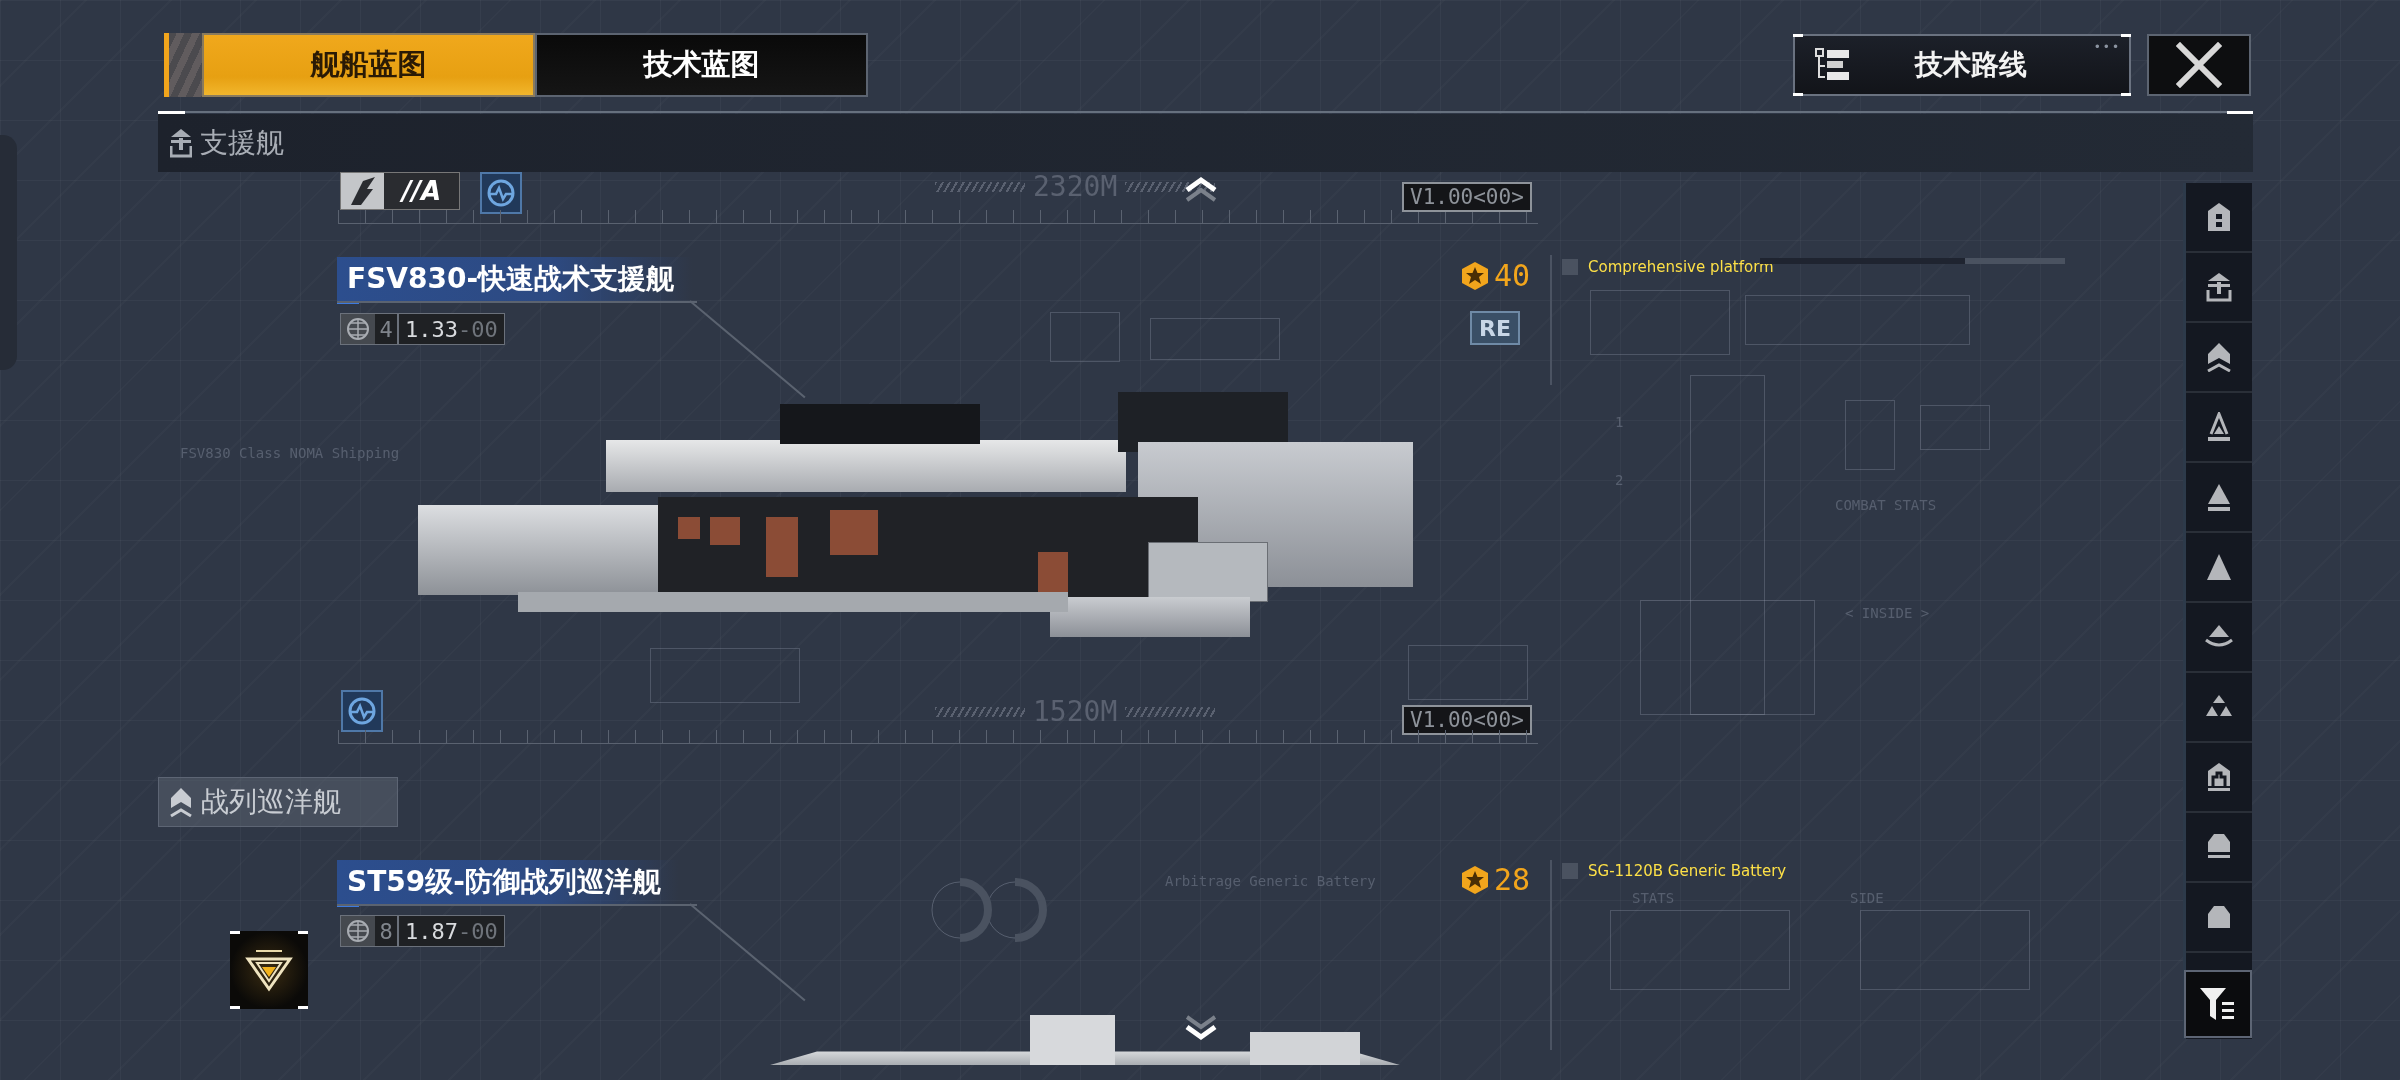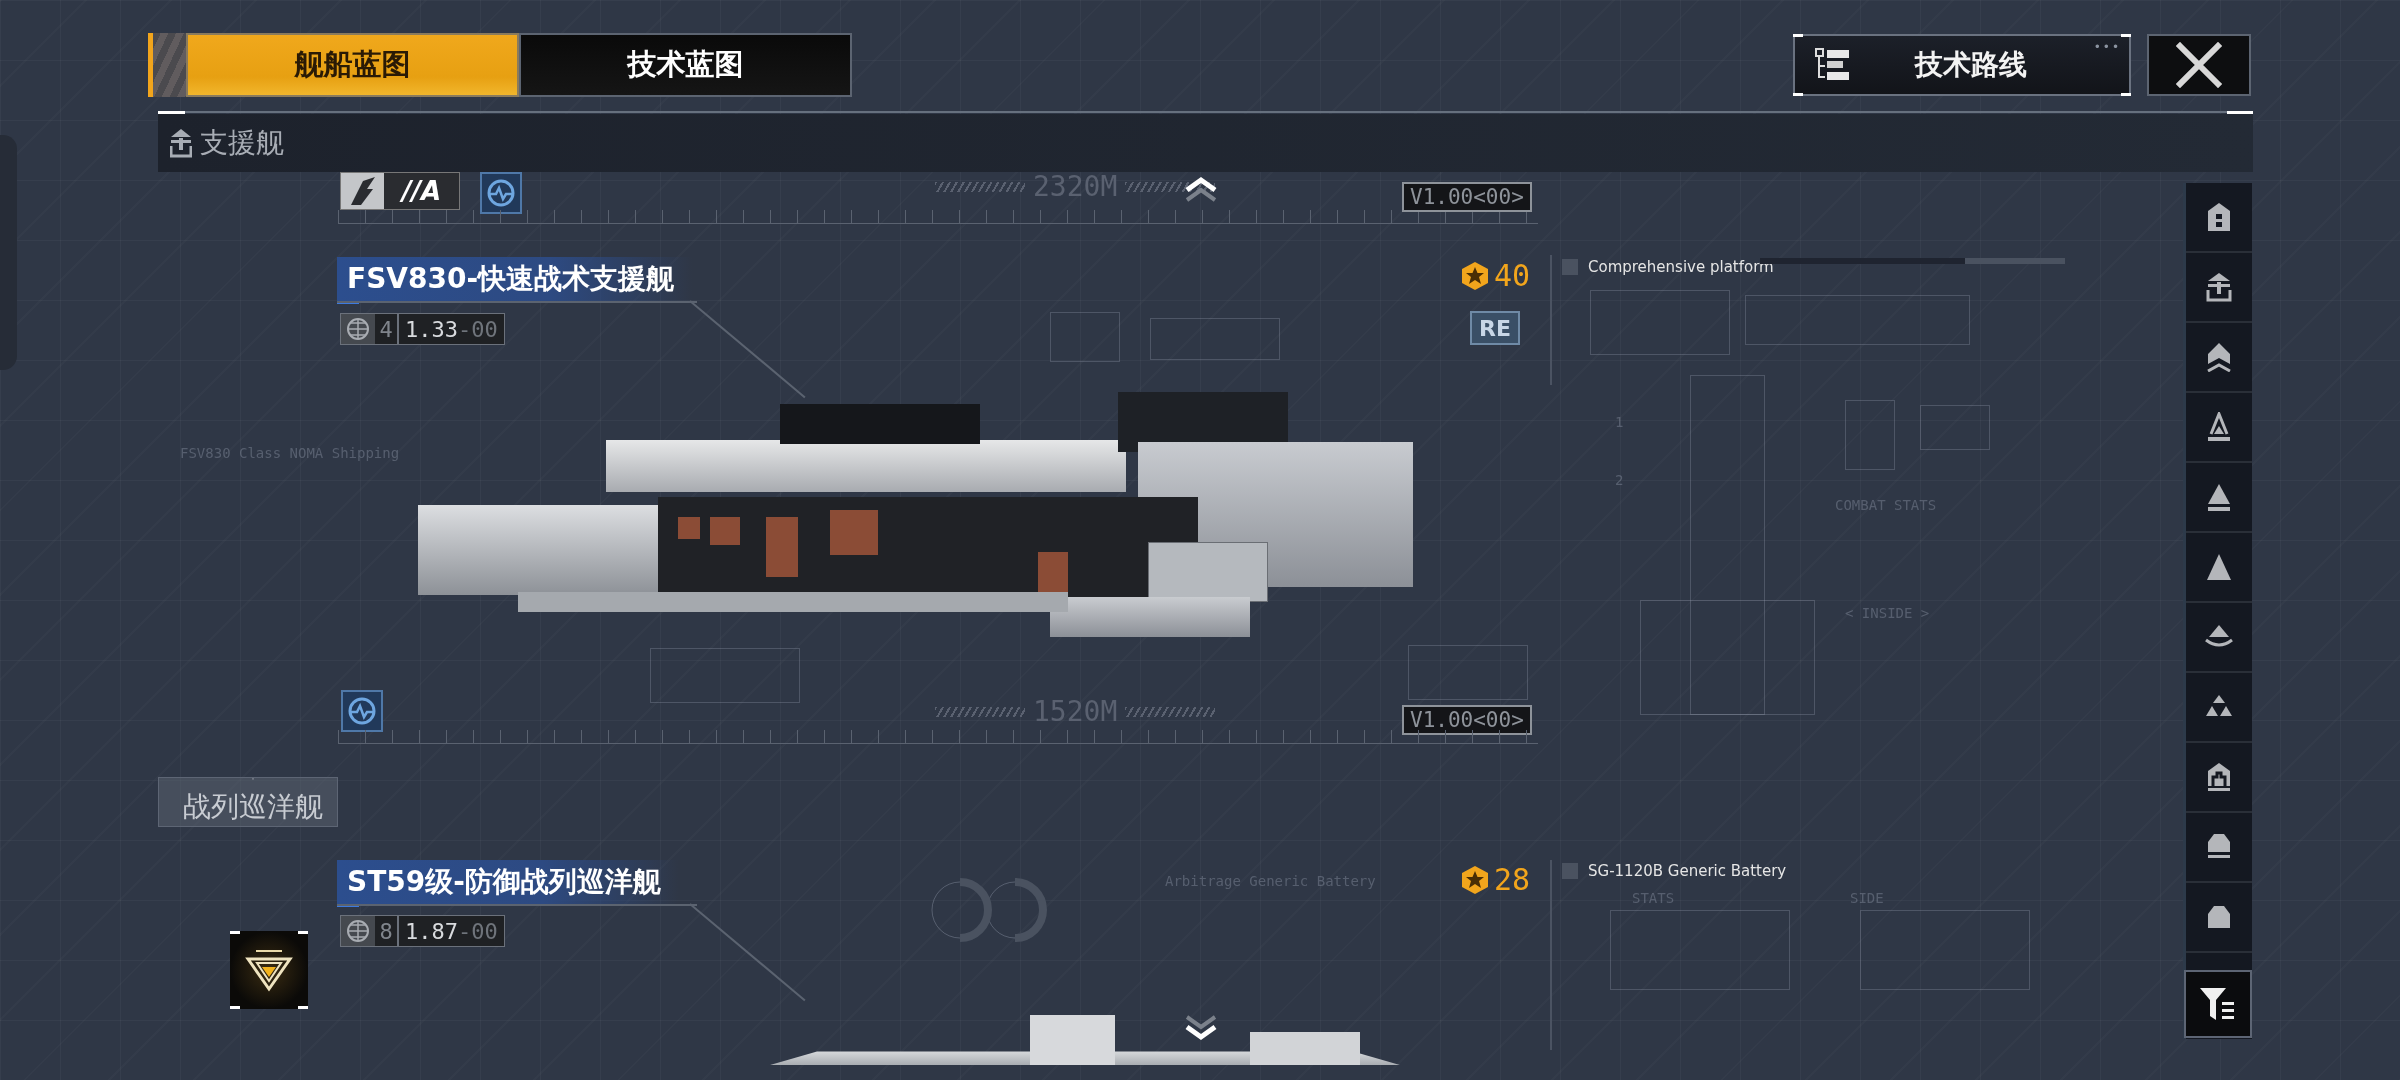--- a/index.html
+++ b/index.html
@@ -23,7 +23,7 @@
     background: #262c37; border-radius: 0 14px 14px 0;
   }
   
-  .topbar { position: absolute; left: 148px; top: 33px; height: 64px; display: flex; border-radius: 23px; }
+  .topbar { position: absolute; left: 164px; top: 33px; height: 64px; display: flex; border-radius: 23px; }
   .tab-stripe {
     width: 38px; height: 64px; border-left: 5px solid #f2a51c;
     background: repeating-linear-gradient(115deg, #4b4a4e 0 7px, #615c5e 7px 14px);

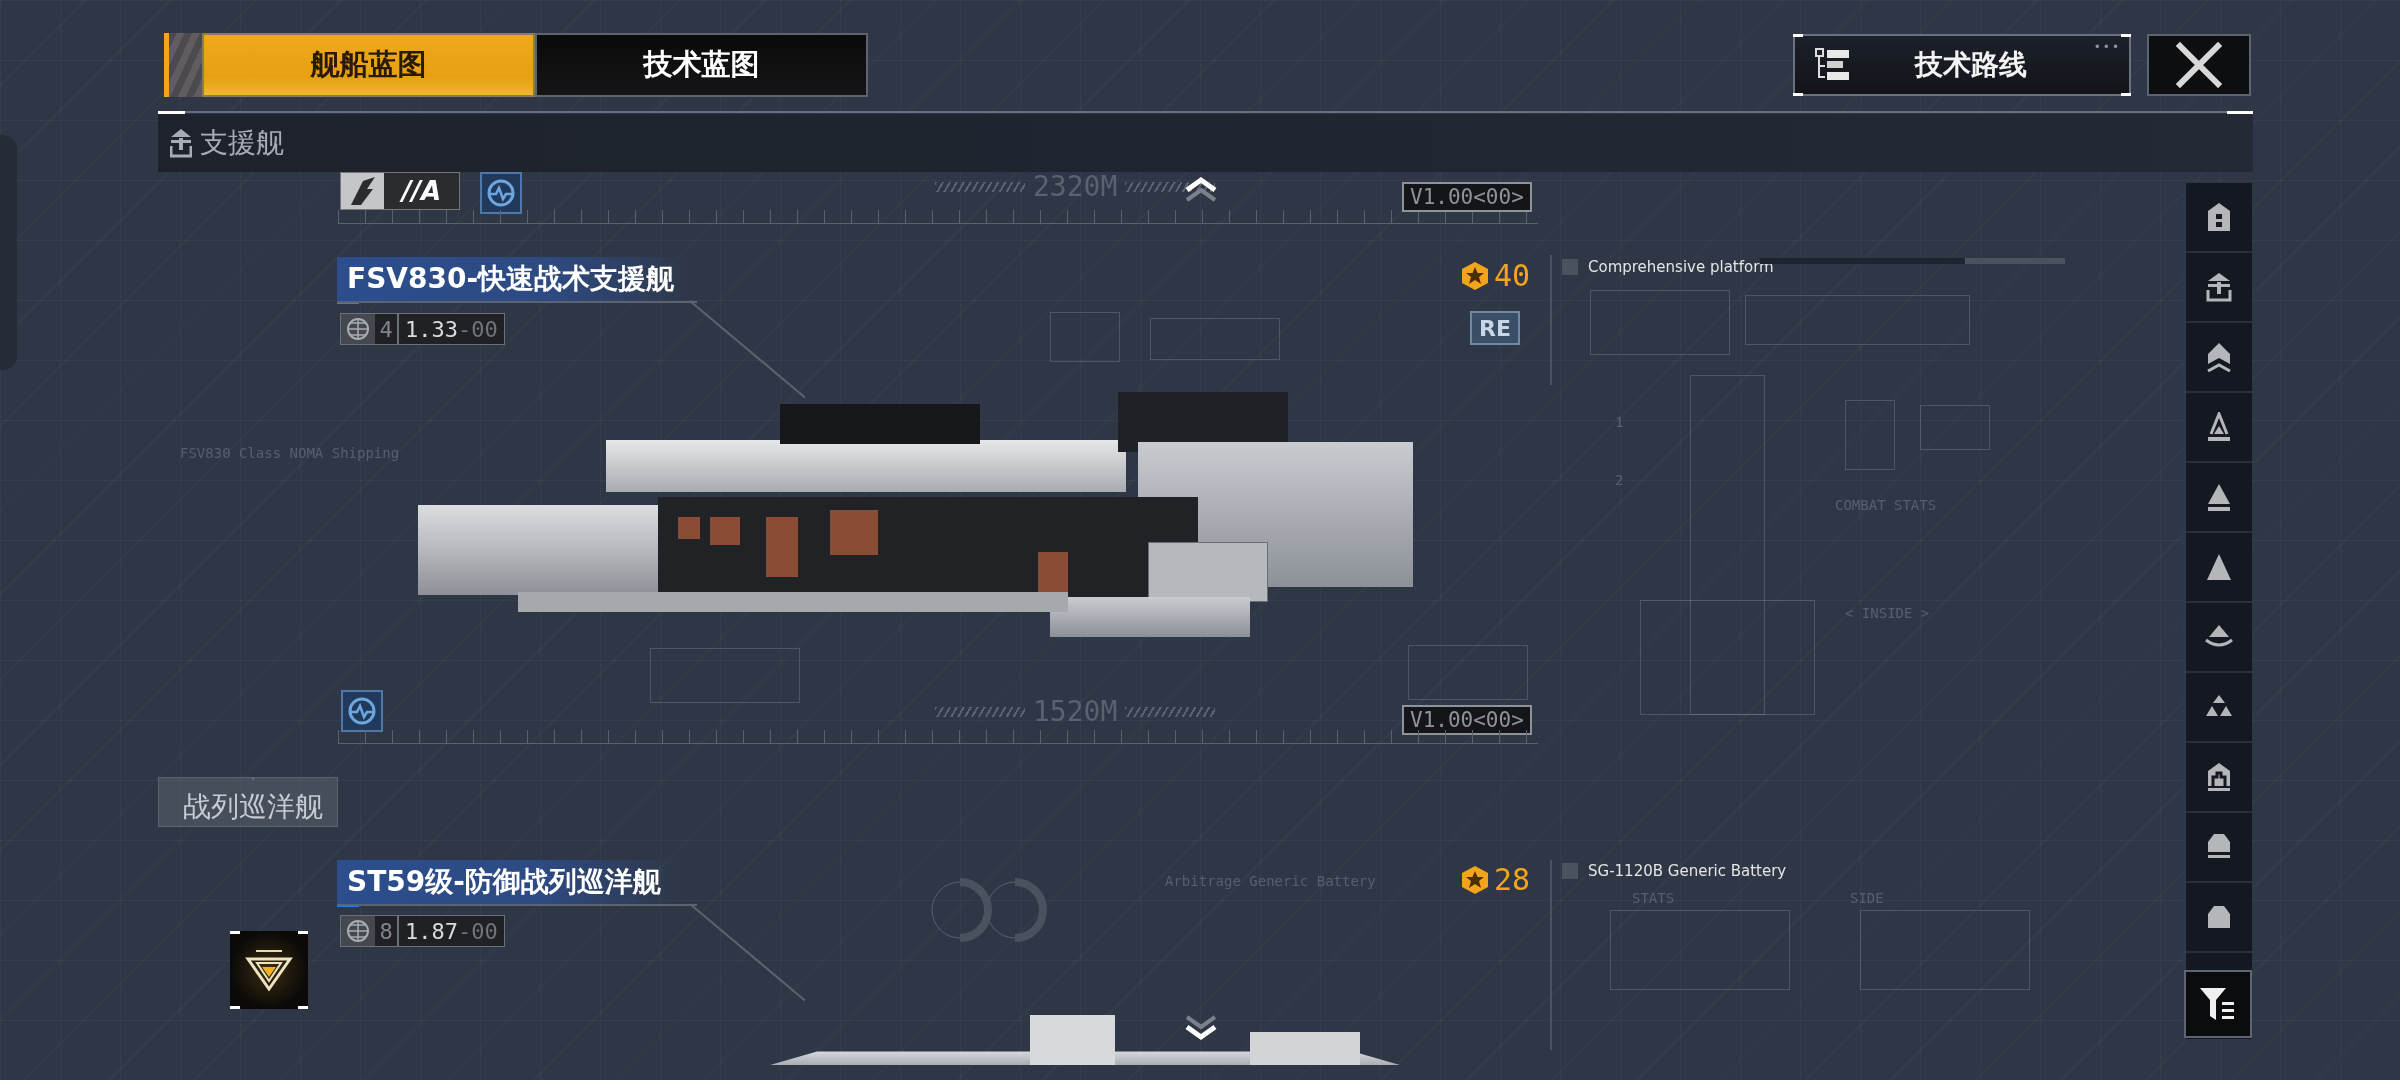--- a/index.html
+++ b/index.html
@@ -108,7 +108,7 @@
   .hull { position: absolute; }
   
   .schematic { position: absolute; border-left: 2px solid #4b5362; }
-  .schem-title { position: absolute; display: flex; align-items: center; gap: 10px; color: #e5e5e5; font-size: 15px; }
+  .schem-title { position: absolute; display: flex; align-items: center; gap: 10px; color: #fde047; font-size: 15px; }
   .schem-title .sq { width: 16px; height: 16px; background: #4a5260; }
   .sketch { position: absolute; border: 1px solid rgba(160,170,185,0.28); }
   .faint-text { position: absolute; color: rgba(160,170,185,0.35); font-size: 14px; font-family: "DejaVu Sans Mono", monospace; }

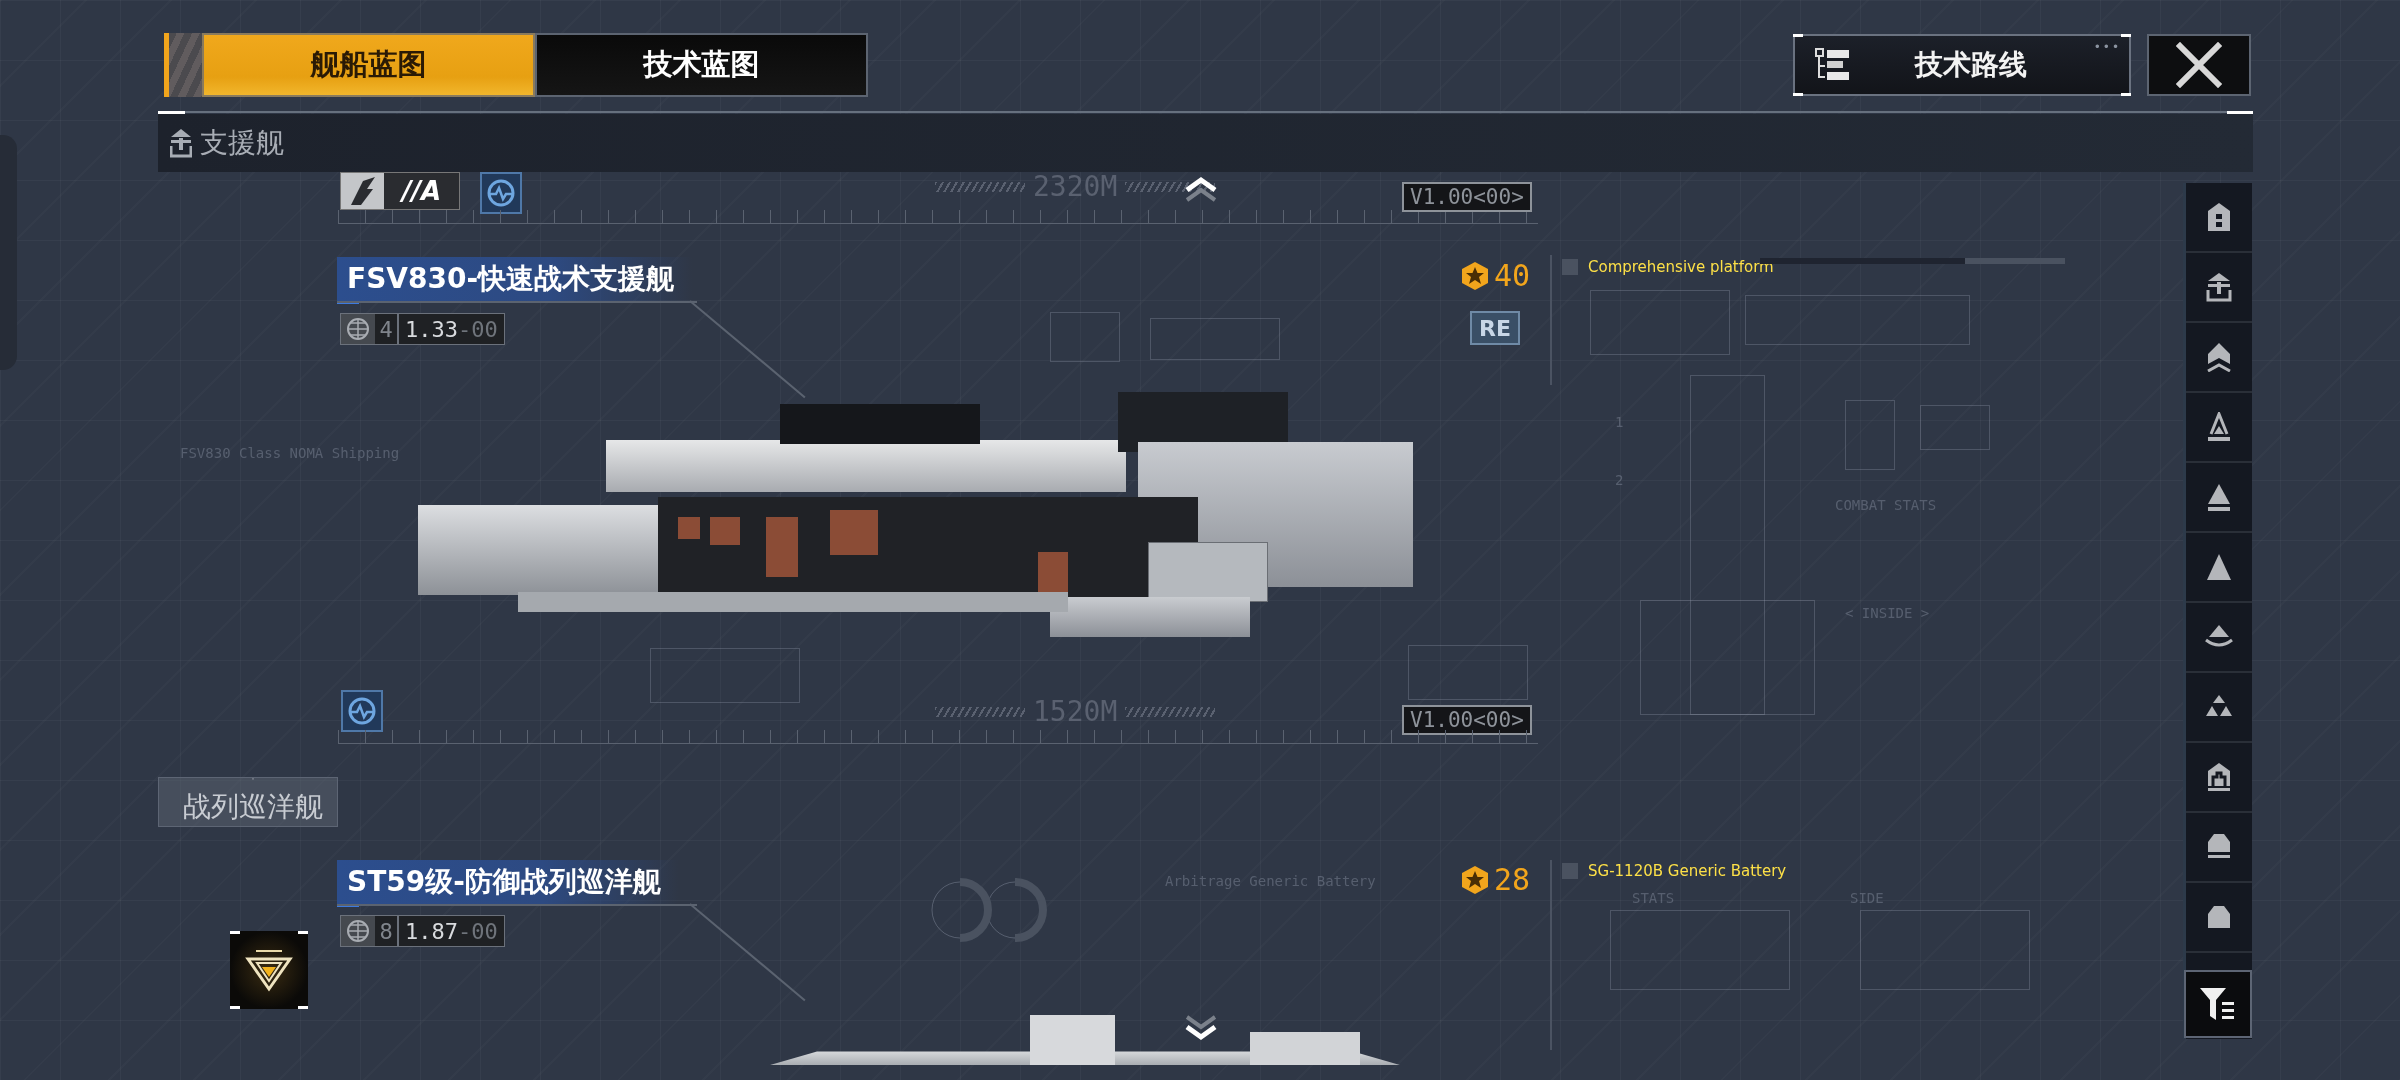--- a/index.html
+++ b/index.html
@@ -114,9 +114,9 @@
   .faint-text { position: absolute; color: rgba(160,170,185,0.35); font-size: 14px; font-family: "DejaVu Sans Mono", monospace; }
   
   .cat2 {
-    position: absolute; left: 158px; top: 777px; width: 180px; height: 50px;
+    position: absolute; left: 158px; top: 777px; width: 240px; height: 50px;
     background: rgba(90,98,112,0.55); border: 1px solid #5d6574;
-    display: flex; align-items: center; gap: 8px; padding-left: 10px; flex-direction: column;
+    display: flex; align-items: center; gap: 8px; padding-left: 10px;
   }
   .cat2 .label { font-size: 28px; color: #c8ccd2; }
   .fab {

